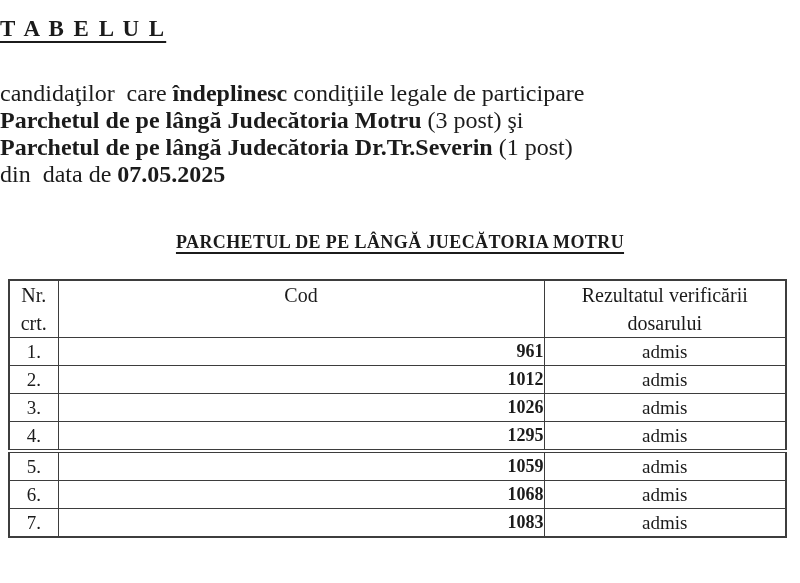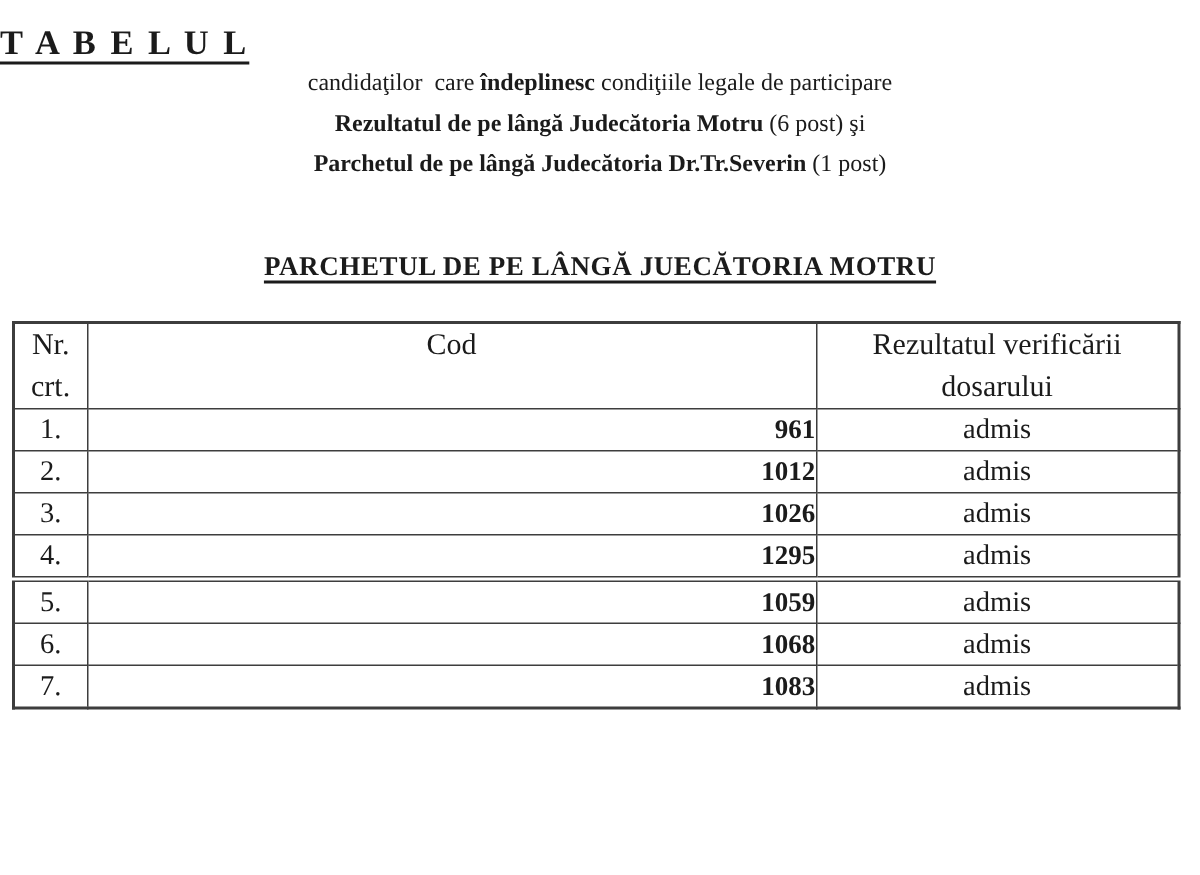--- a/index.html
+++ b/index.html
@@ -32,8 +32,8 @@
     text-underline-offset: 5px;
   }
   .intro {
-    text-align: center;
-    font-size: 16px;
+    margin-top: 38px;
+    font-size: 24px;
     line-height: 27px;
   }
   .intro-line {

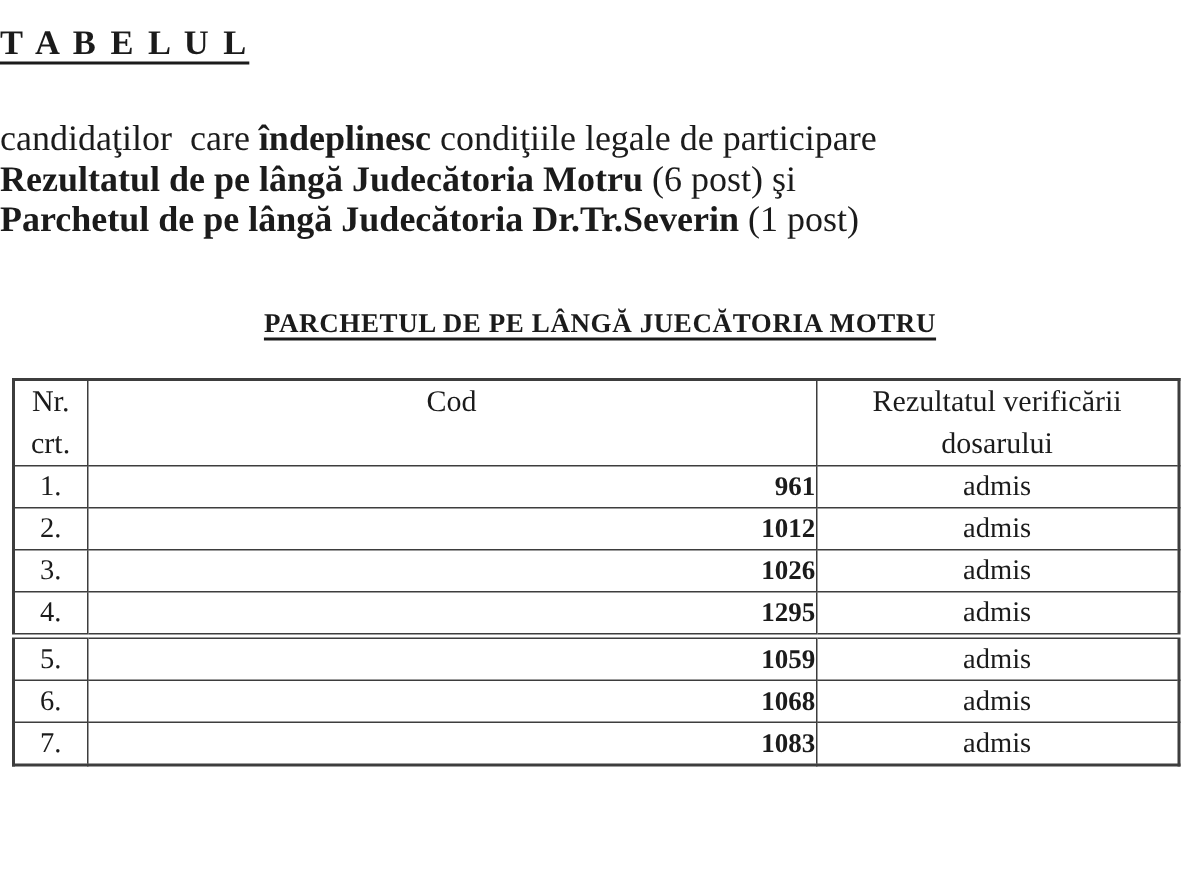--- a/index.html
+++ b/index.html
@@ -105,7 +105,7 @@
 
   <div class="intro" id="intro" data-name="intro-paragraph">
       <div class="intro-line" data-name="intro-line"><span data-name="intro-text">candidaţilor  care </span><span class="b" data-name="intro-text-bold">îndeplinesc</span><span data-name="intro-text"> condiţiile legale de participare</span></div>
-      <div class="intro-line" data-name="intro-line"><span class="b" data-name="intro-text-bold">Rezultatul de pe lângă Judecătoria Motru</span><span data-name="intro-text"> (6 post) şi</span></div>
+      <div class="intro-line" data-name="intro-line"><span class="b" data-name="intro-text-bold">Parchetul de pe lângă Judecătoria Motru</span><span data-name="intro-text"> (6 post) şi</span></div>
       <div class="intro-line" data-name="intro-line"><span class="b" data-name="intro-text-bold">Parchetul de pe lângă Judecătoria Dr.Tr.Severin</span><span data-name="intro-text"> (1 post)</span></div>
     </div>
 

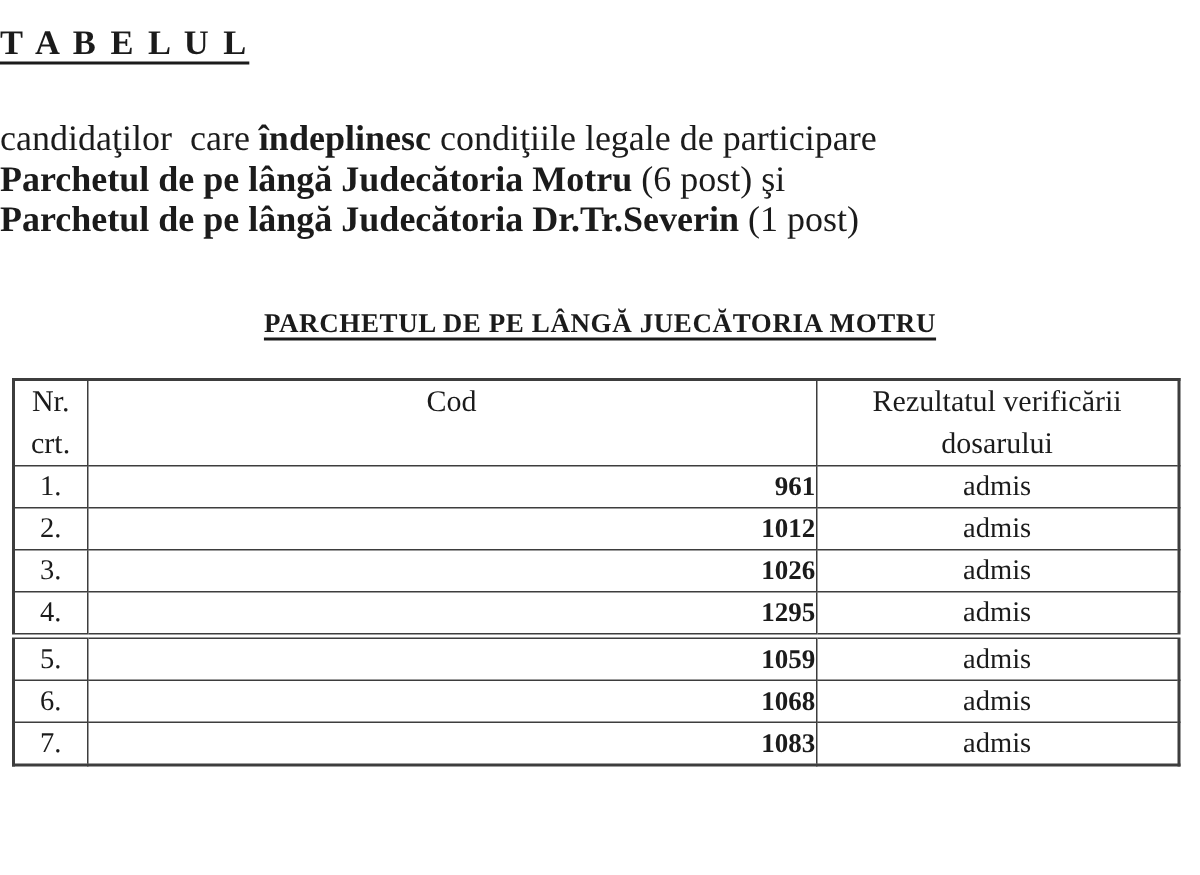--- a/index.html
+++ b/index.html
@@ -105,7 +105,7 @@
 
   <div class="intro" id="intro" data-name="intro-paragraph">
       <div class="intro-line" data-name="intro-line"><span data-name="intro-text">candidaţilor  care </span><span class="b" data-name="intro-text-bold">îndeplinesc</span><span data-name="intro-text"> condiţiile legale de participare</span></div>
-      <div class="intro-line" data-name="intro-line"><span class="b" data-name="intro-text-bold">Parchetul de pe lângă Judecătoria Motru</span><span data-name="intro-text"> (6 post) şi</span></div>
+      <div class="intro-line" data-name="intro-line"><span class="b" data-name="intro-text-bold">Parchetul de pe lângă Judecătoria Motru</span><span data-name="intro-text"> (3 post) şi</span></div>
       <div class="intro-line" data-name="intro-line"><span class="b" data-name="intro-text-bold">Parchetul de pe lângă Judecătoria Dr.Tr.Severin</span><span data-name="intro-text"> (1 post)</span></div>
     </div>
 

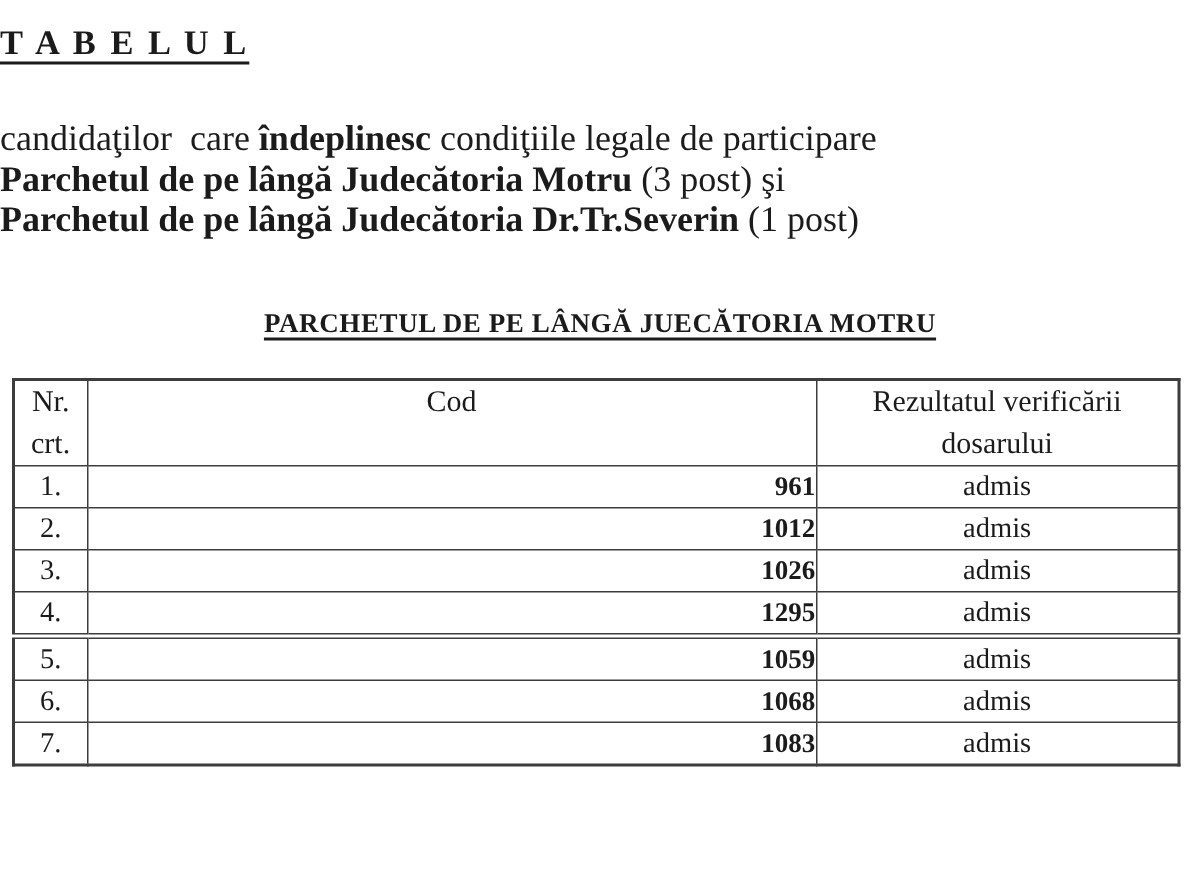--- a/index.html
+++ b/index.html
@@ -107,6 +107,7 @@
       <div class="intro-line" data-name="intro-line"><span data-name="intro-text">candidaţilor  care </span><span class="b" data-name="intro-text-bold">îndeplinesc</span><span data-name="intro-text"> condiţiile legale de participare</span></div>
       <div class="intro-line" data-name="intro-line"><span class="b" data-name="intro-text-bold">Parchetul de pe lângă Judecătoria Motru</span><span data-name="intro-text"> (3 post) şi</span></div>
       <div class="intro-line" data-name="intro-line"><span class="b" data-name="intro-text-bold">Parchetul de pe lângă Judecătoria Dr.Tr.Severin</span><span data-name="intro-text"> (1 post)</span></div>
+      <div class="intro-line" data-name="intro-line"><span data-name="intro-text">din  data de </span><span class="b" data-name="intro-text-bold">07.05.2025</span></div>
     </div>
 
   <div class="section-heading" data-name="section-heading">

